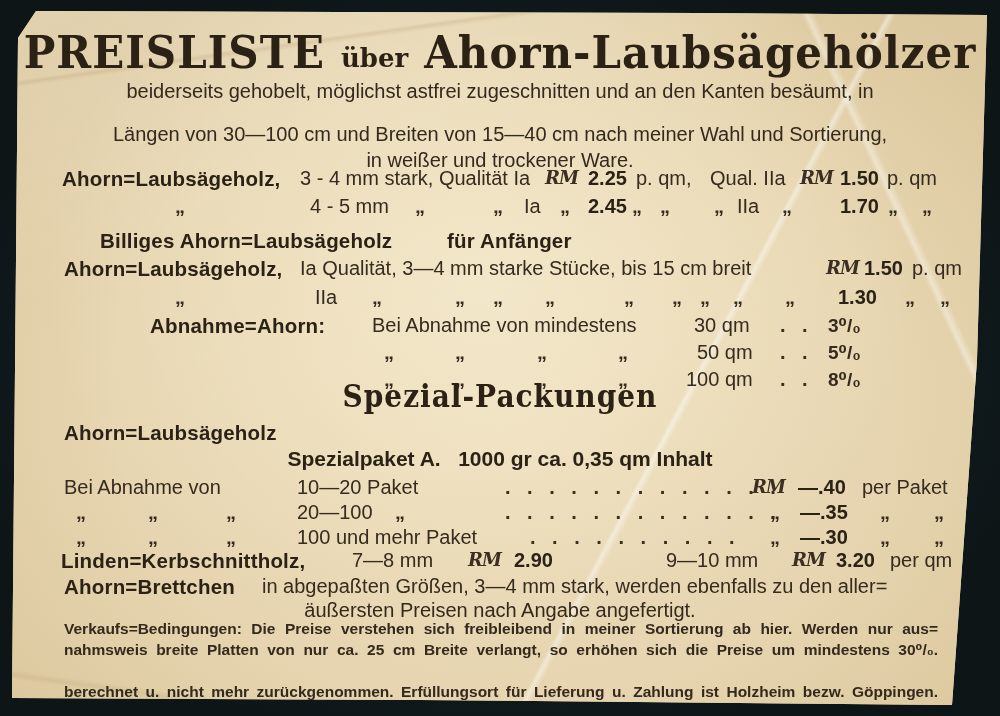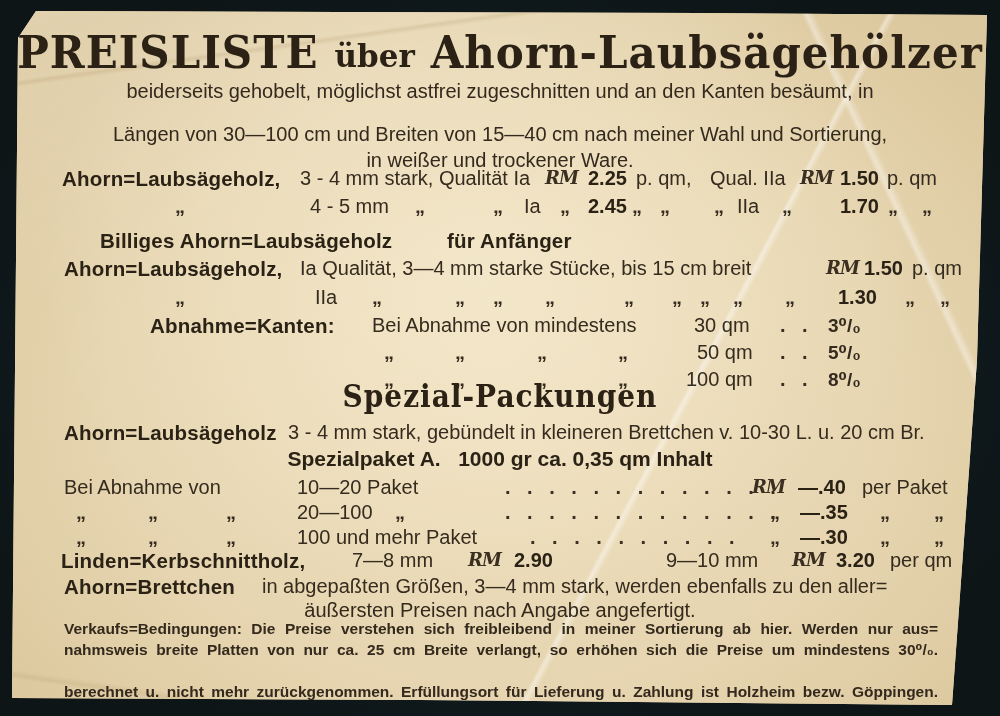--- a/index.html
+++ b/index.html
@@ -34,7 +34,7 @@
   .t-fat{font-family:"DejaVu Serif","Liberation Serif",serif;font-weight:bold;
     font-size:42px;letter-spacing:1px;color:#2b2115;transform:scaleY(1.08);}
   .t-ueber{font-family:"DejaVu Serif","Liberation Serif",serif;font-weight:bold;
-    font-size:31px;color:#2b2115;}
+    font-size:26px;color:#2b2115;}
 
   .ctr{position:absolute;left:0;width:1000px;text-align:center;
     font-size:20px;color:#33291d;white-space:nowrap;}

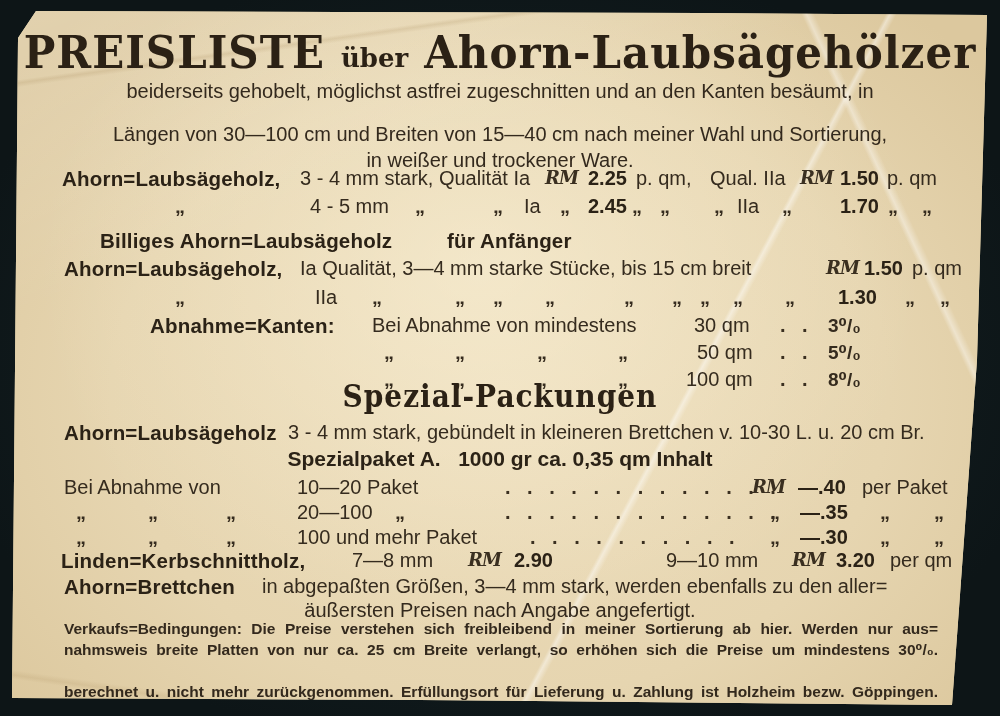--- a/index.html
+++ b/index.html
@@ -133,7 +133,7 @@
     </div>
 
     <div class="ln" style="top:314px">
-      <span class="pn" style="left:150px">Abnahme=Kanten:</span>
+      <span class="pn" style="left:150px">Abnahme=Ahorn:</span>
       <span style="left:372px">Bei Abnahme von mindestens</span>
       <span style="left:694px">30 qm</span>
       <span class="dots" style="left:780px">. .</span>

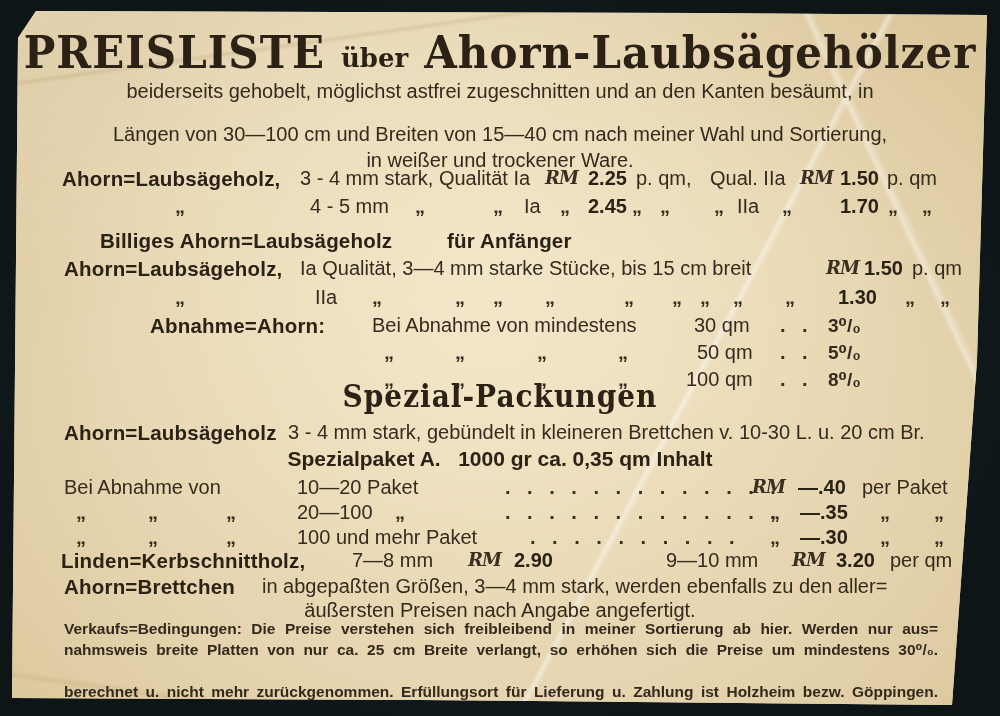--- a/index.html
+++ b/index.html
@@ -162,7 +162,6 @@
 
     <div class="ln" style="top:421px">
       <span class="pn" style="left:64px">Ahorn=Laubsägeholz</span>
-      <span style="left:288px">3 - 4 mm stark, gebündelt in kleineren Brettchen v. 10-30 L. u. 20 cm Br.</span>
     </div>
 
     <div class="ctr bold-ctr" style="top:447px;white-space:pre">Spezialpaket A.   1000 gr ca. 0,35 qm Inhalt</div>

